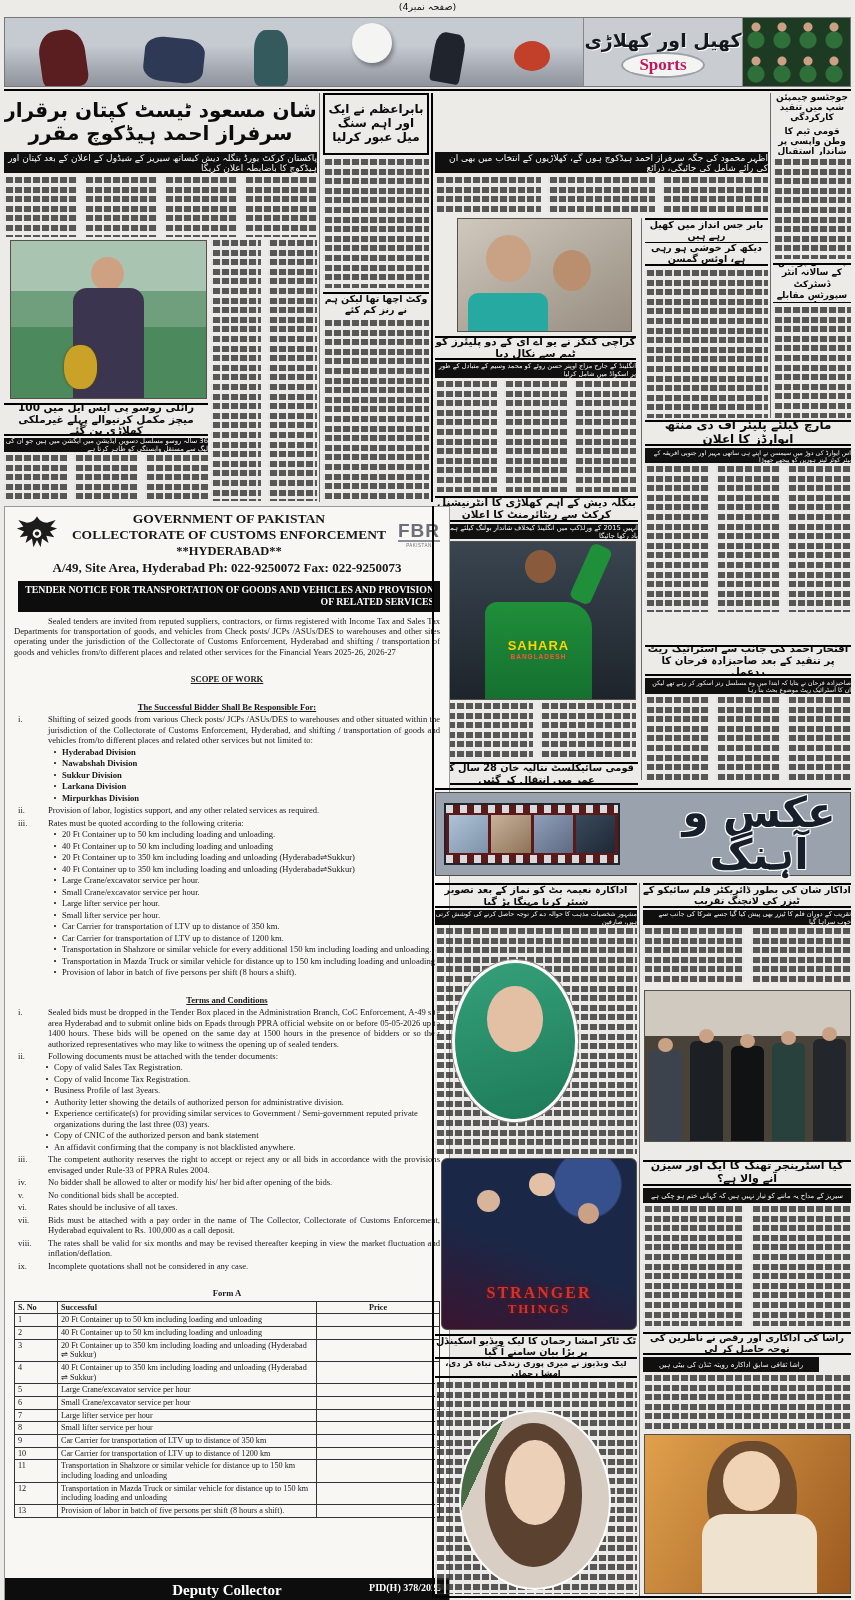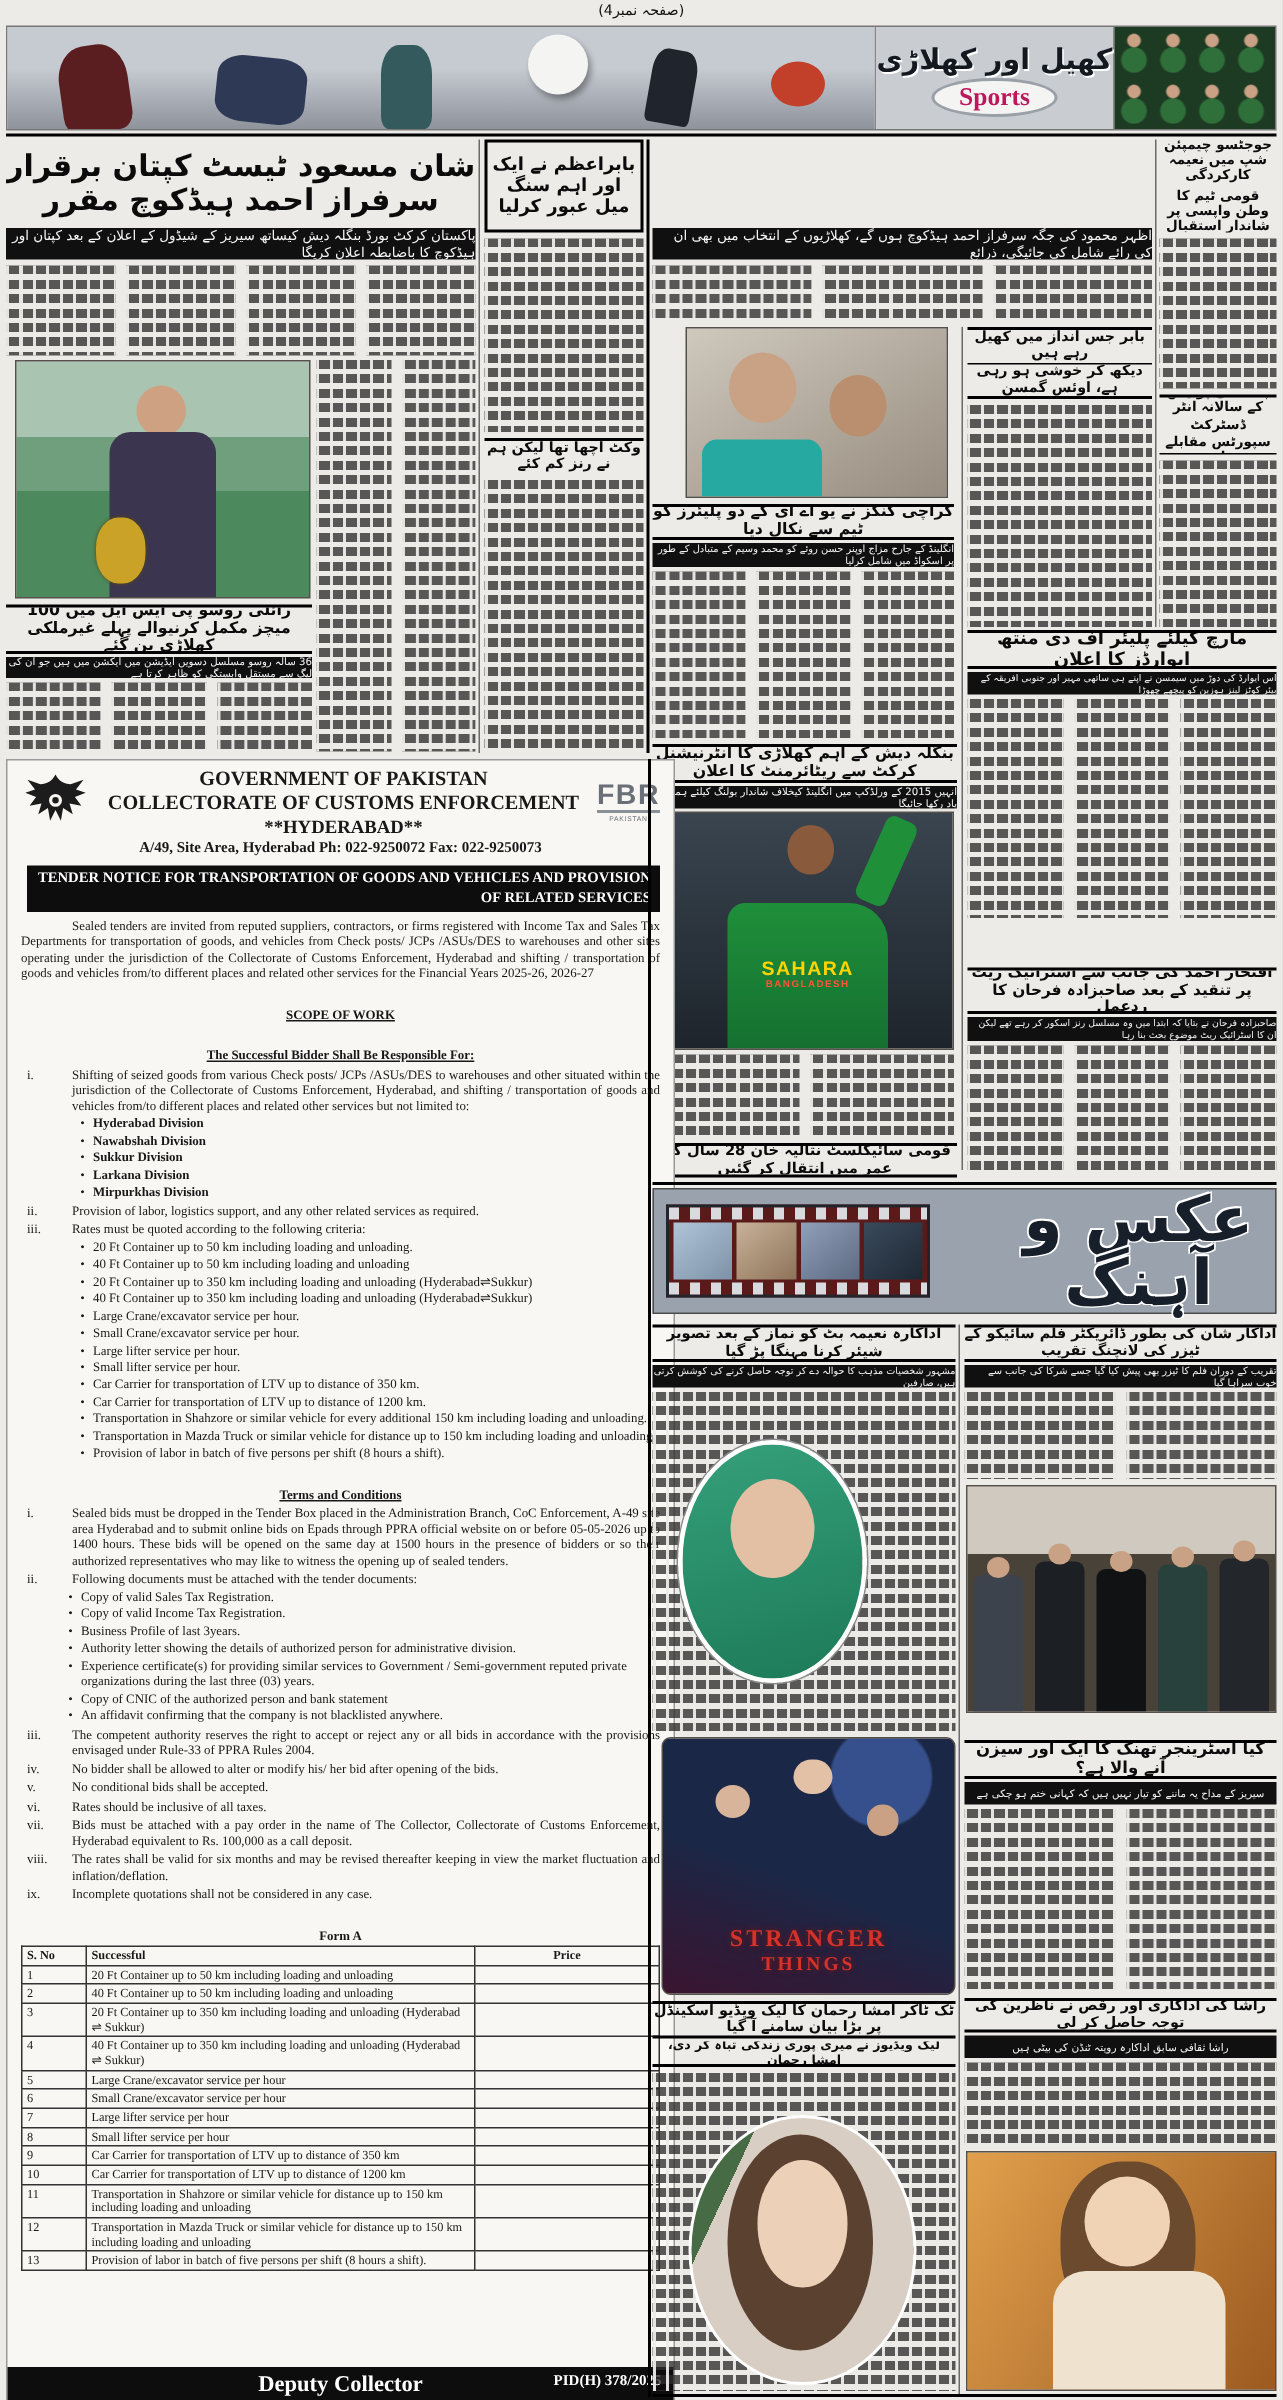--- a/index.html
+++ b/index.html
@@ -168,7 +168,7 @@
   <div class="v" style="left:770px;top:93px;height:325px;"></div>
 
   <div class="abs h" style="left:773px;top:93px;width:78px;height:62px;font-size:9px;flex-direction:column;gap:3px;">
-    <span>جوجٹسو چیمپئن شپ میں نعیمہ کارکردگی</span>
+    <span>جوجٹسو چیمپئن شپ میں تنقید کارکردگی</span>
     <span>قومی ٹیم کا وطن واپسی پر شاندار استقبال</span>
   </div>
   <div class="abs tx" style="left:773px;top:159px;width:78px;height:100px;"></div>

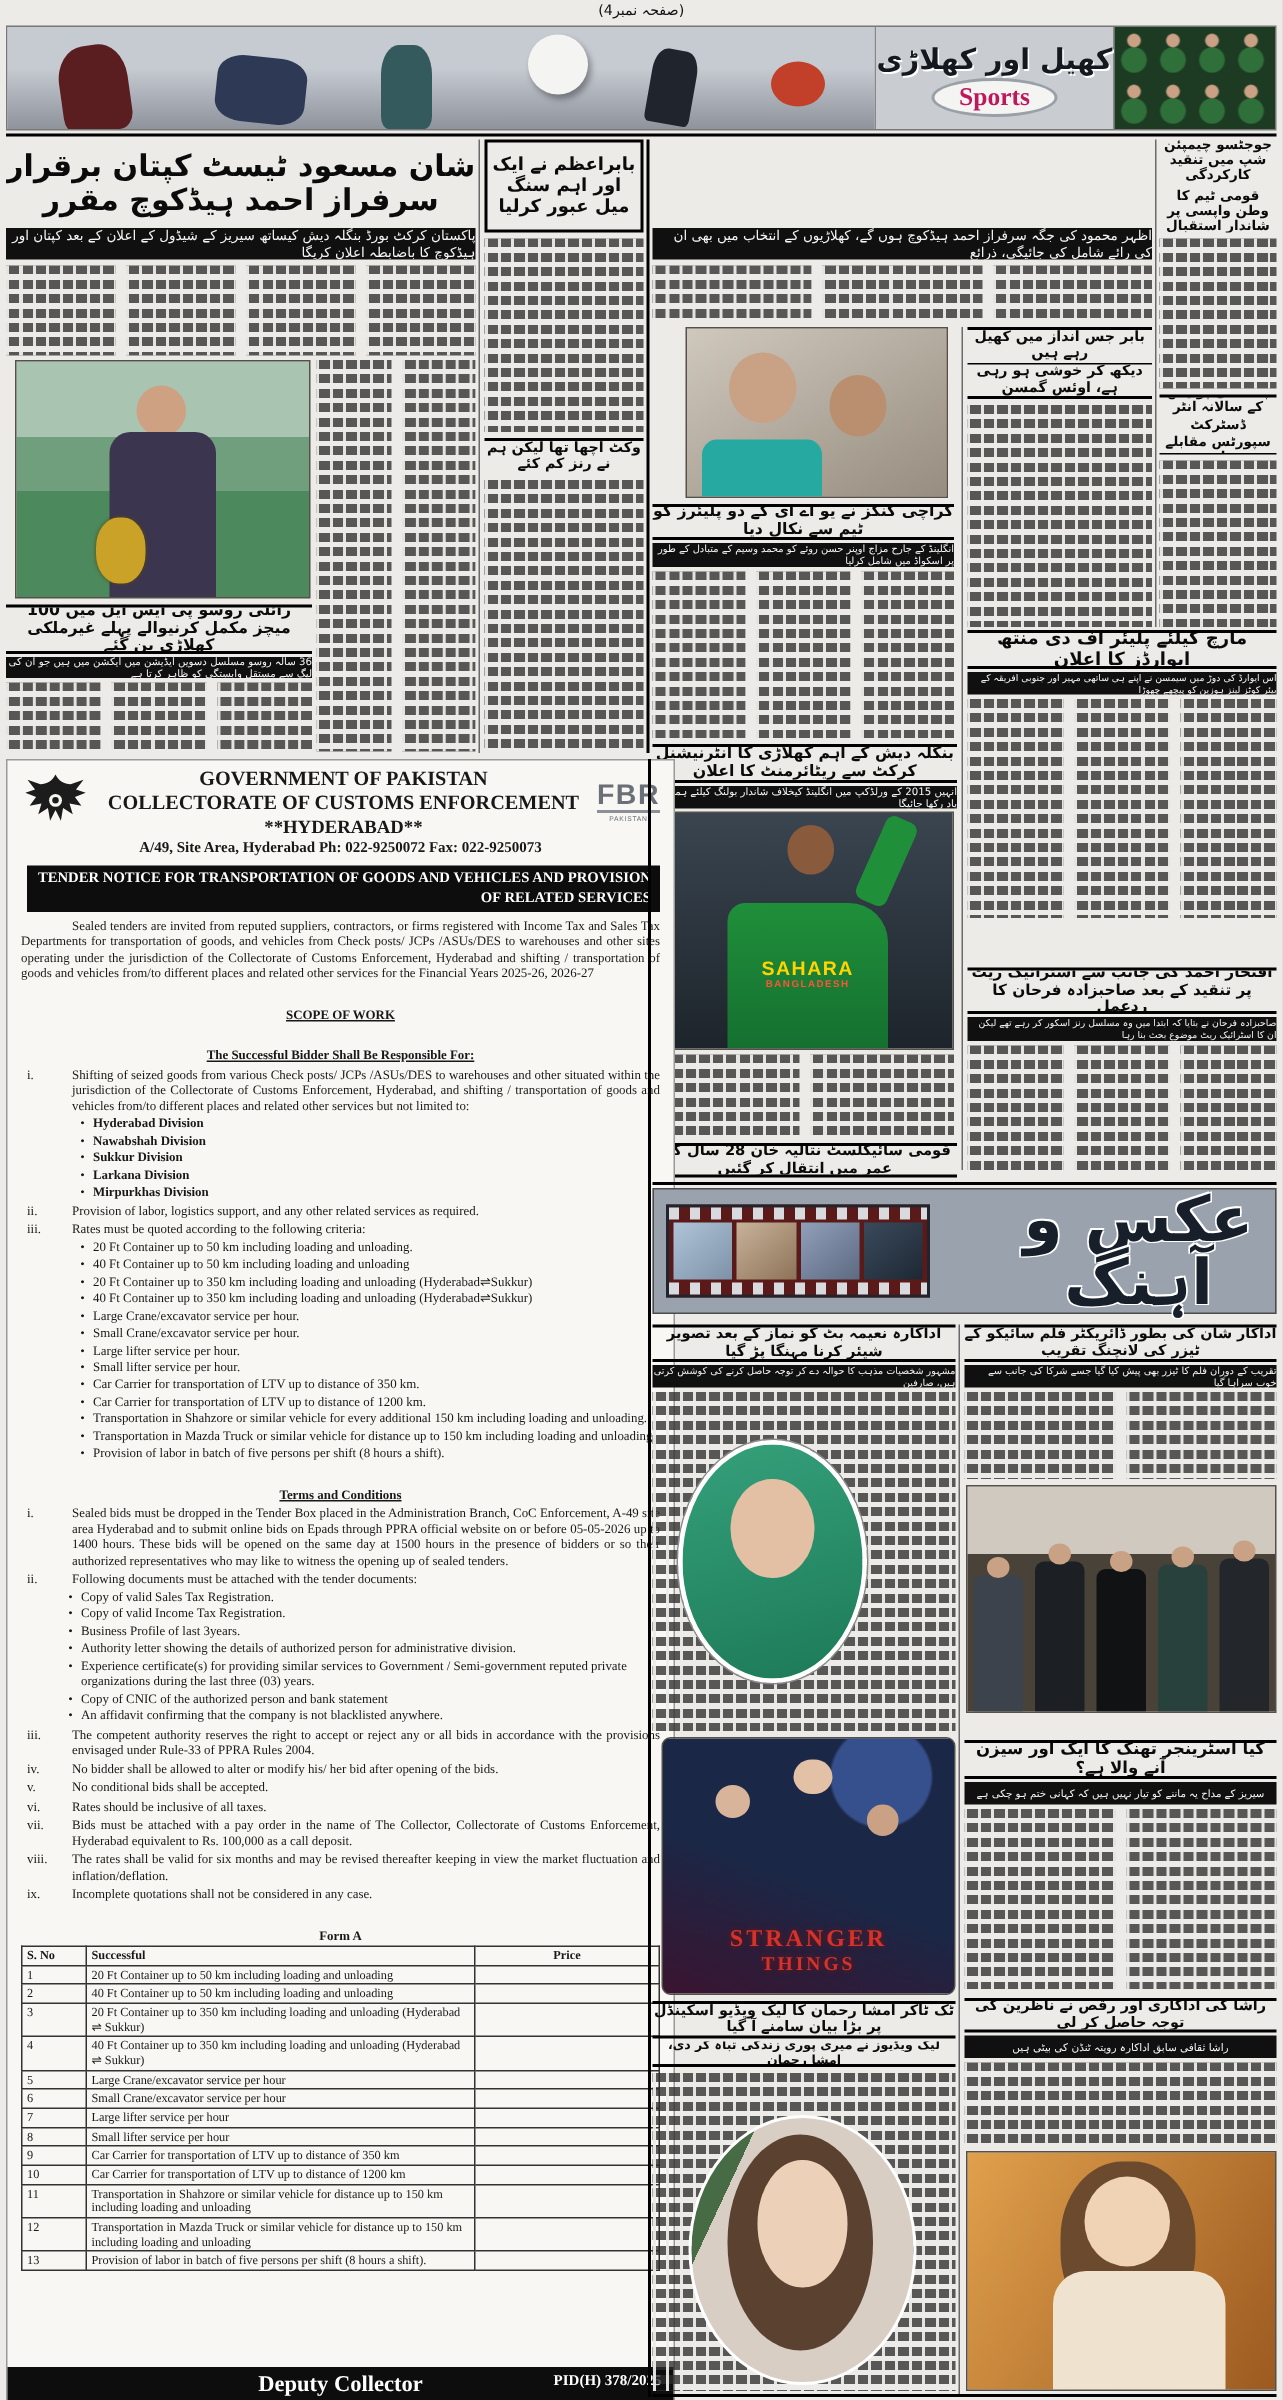--- a/index.html
+++ b/index.html
@@ -41,7 +41,7 @@
   .thead{display:flex;align-items:center;gap:6px;}
   .thead .mid{flex:1;text-align:center;font-weight:bold;}
   .t1{font-size:13.5px;} .t2{font-size:13.5px;} .t3{font-size:12.5px;}
-  .taddr{font-size:10px;font-weight:bold;text-align:center;margin-top:1px;}
+  .taddr{font-size:13px;font-weight:bold;text-align:center;margin-top:1px;}
   .tbar{background:#0d0d0d;color:#fff;font-weight:bold;text-align:right;font-size:9.8px;
         padding:3px 6px;margin:5px 0 4px 4px;line-height:1.25;}
   .intro{text-align:justify;text-indent:34px;}

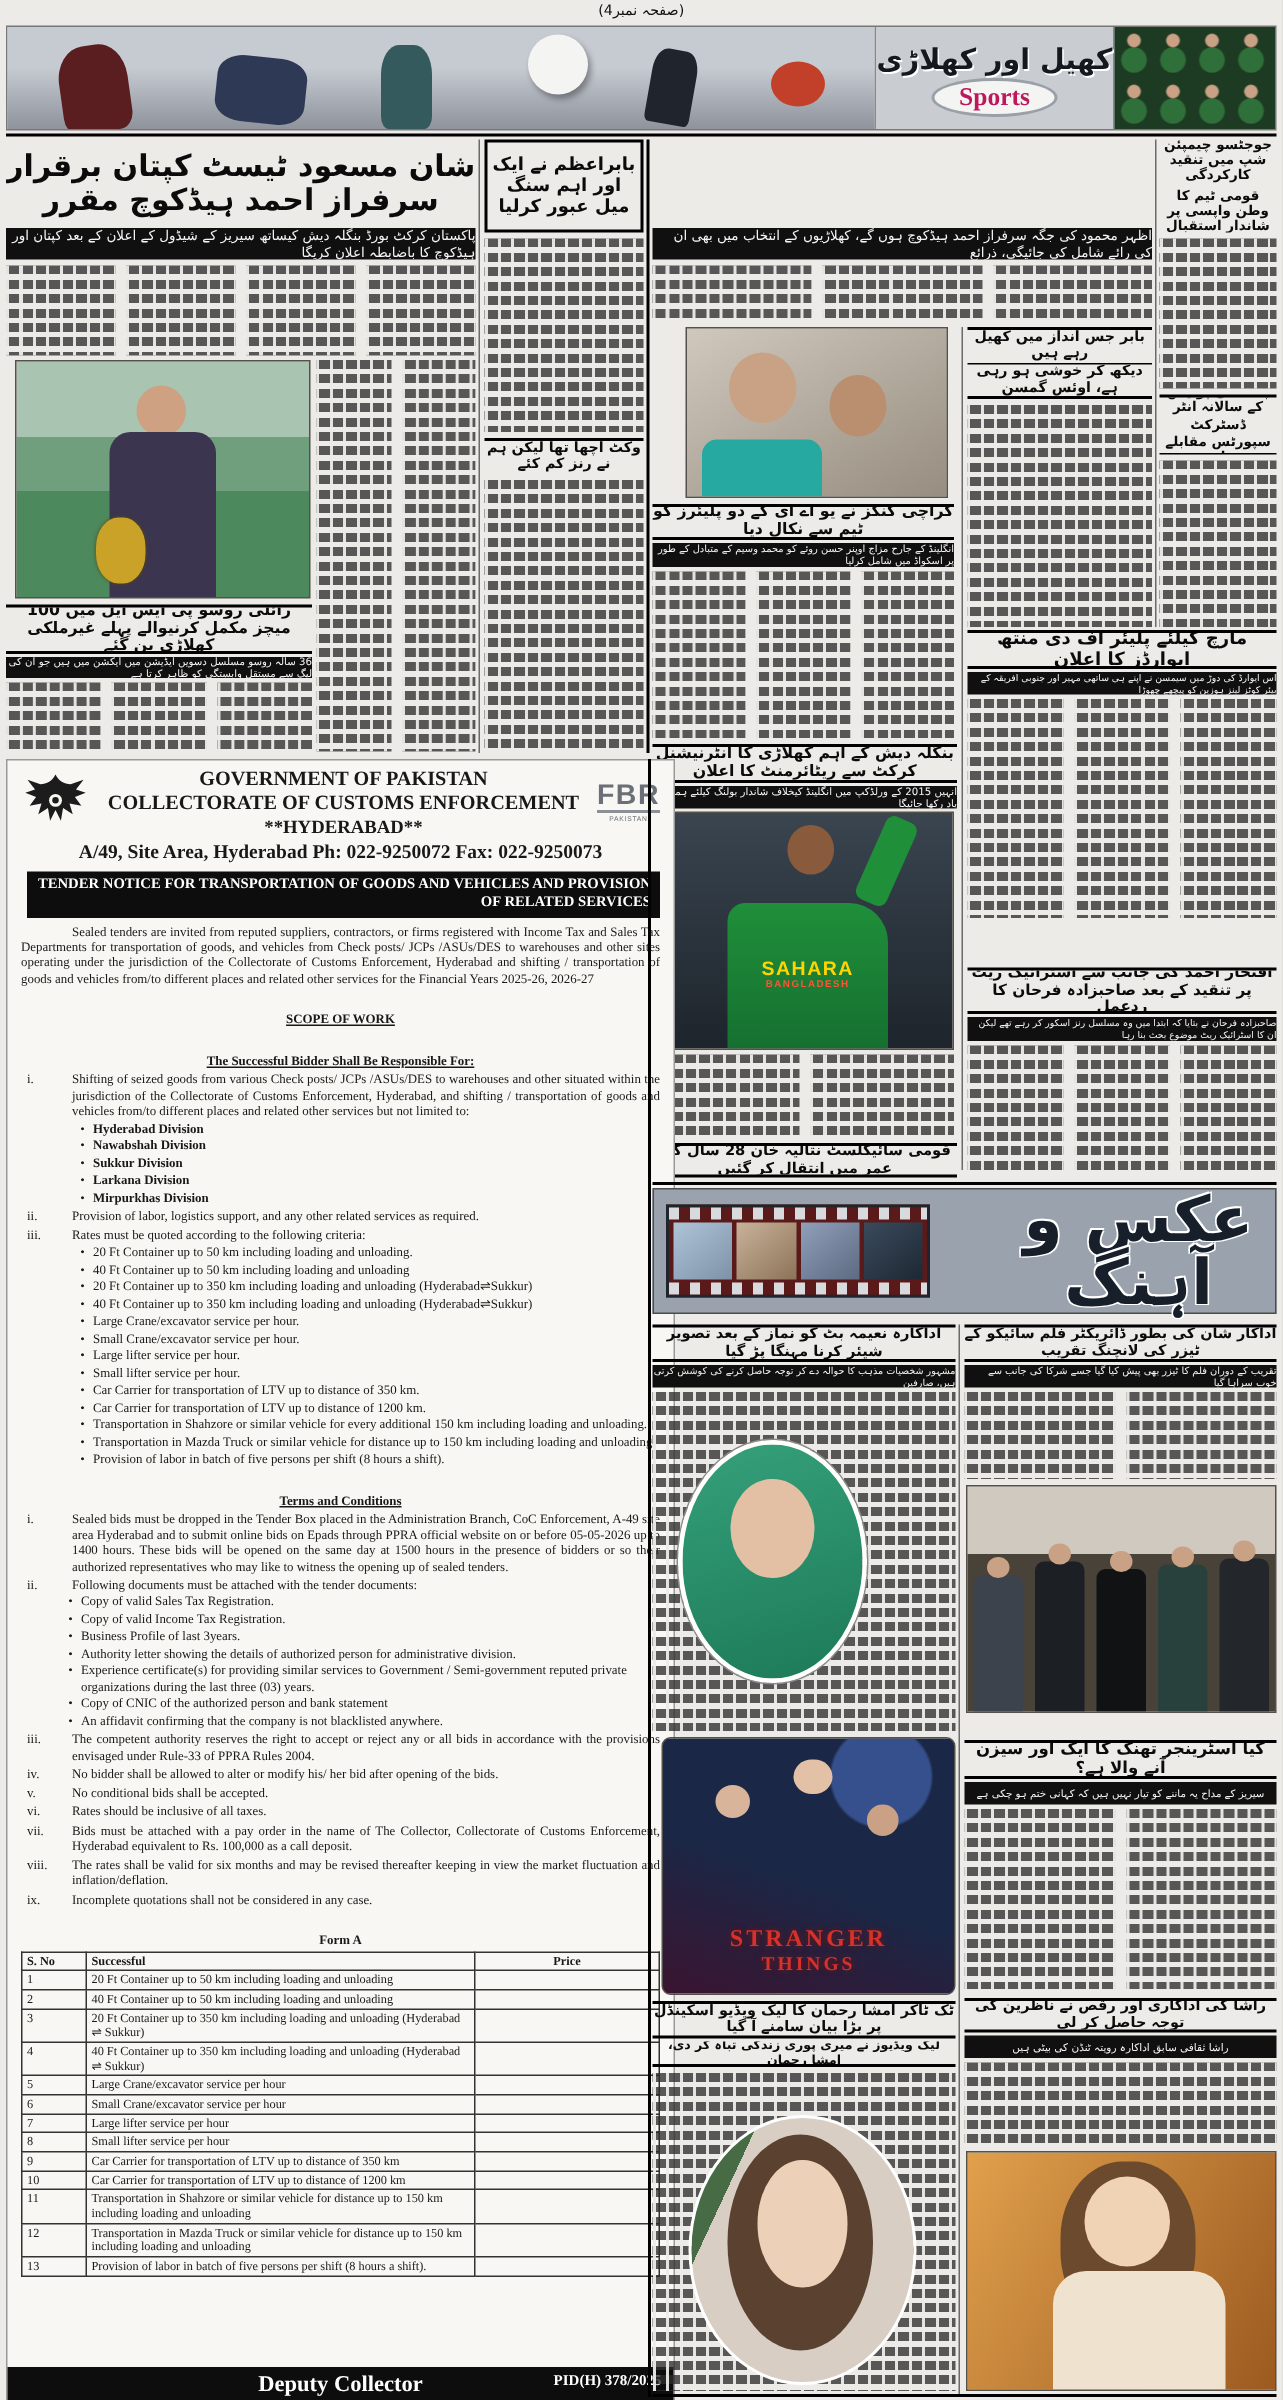--- a/index.html
+++ b/index.html
@@ -558,7 +558,7 @@
   </div>
 
   <div class="abs h rule" style="left:643px;top:1332px;width:208px;height:23px;font-size:9.6px;">راشا کی اداکاری اور رقص نے ناظرین کی توجہ حاصل کر لی</div>
-  <div class="abs bar" style="left:643px;top:1357px;width:208px;height:15px;font-size:7px;">راشا ثقافی سابق اداکارہ رویتہ ٹنڈن کی بیٹی ہیں</div>
+  <div class="abs bar" style="left:643px;top:1357px;width:176px;height:15px;font-size:7px;">راشا ثقافی سابق اداکارہ رویتہ ٹنڈن کی بیٹی ہیں</div>
   <div class="abs tx" style="left:643px;top:1375px;width:208px;height:55px;"></div>
   <div class="ph" style="left:644px;top:1434px;width:207px;height:160px;background:linear-gradient(120deg,#e0a04c,#9c5a20);">
     <div style="left:30%;top:4%;width:44%;height:70%;background:#6b4a2e;border-radius:46%;"></div>

